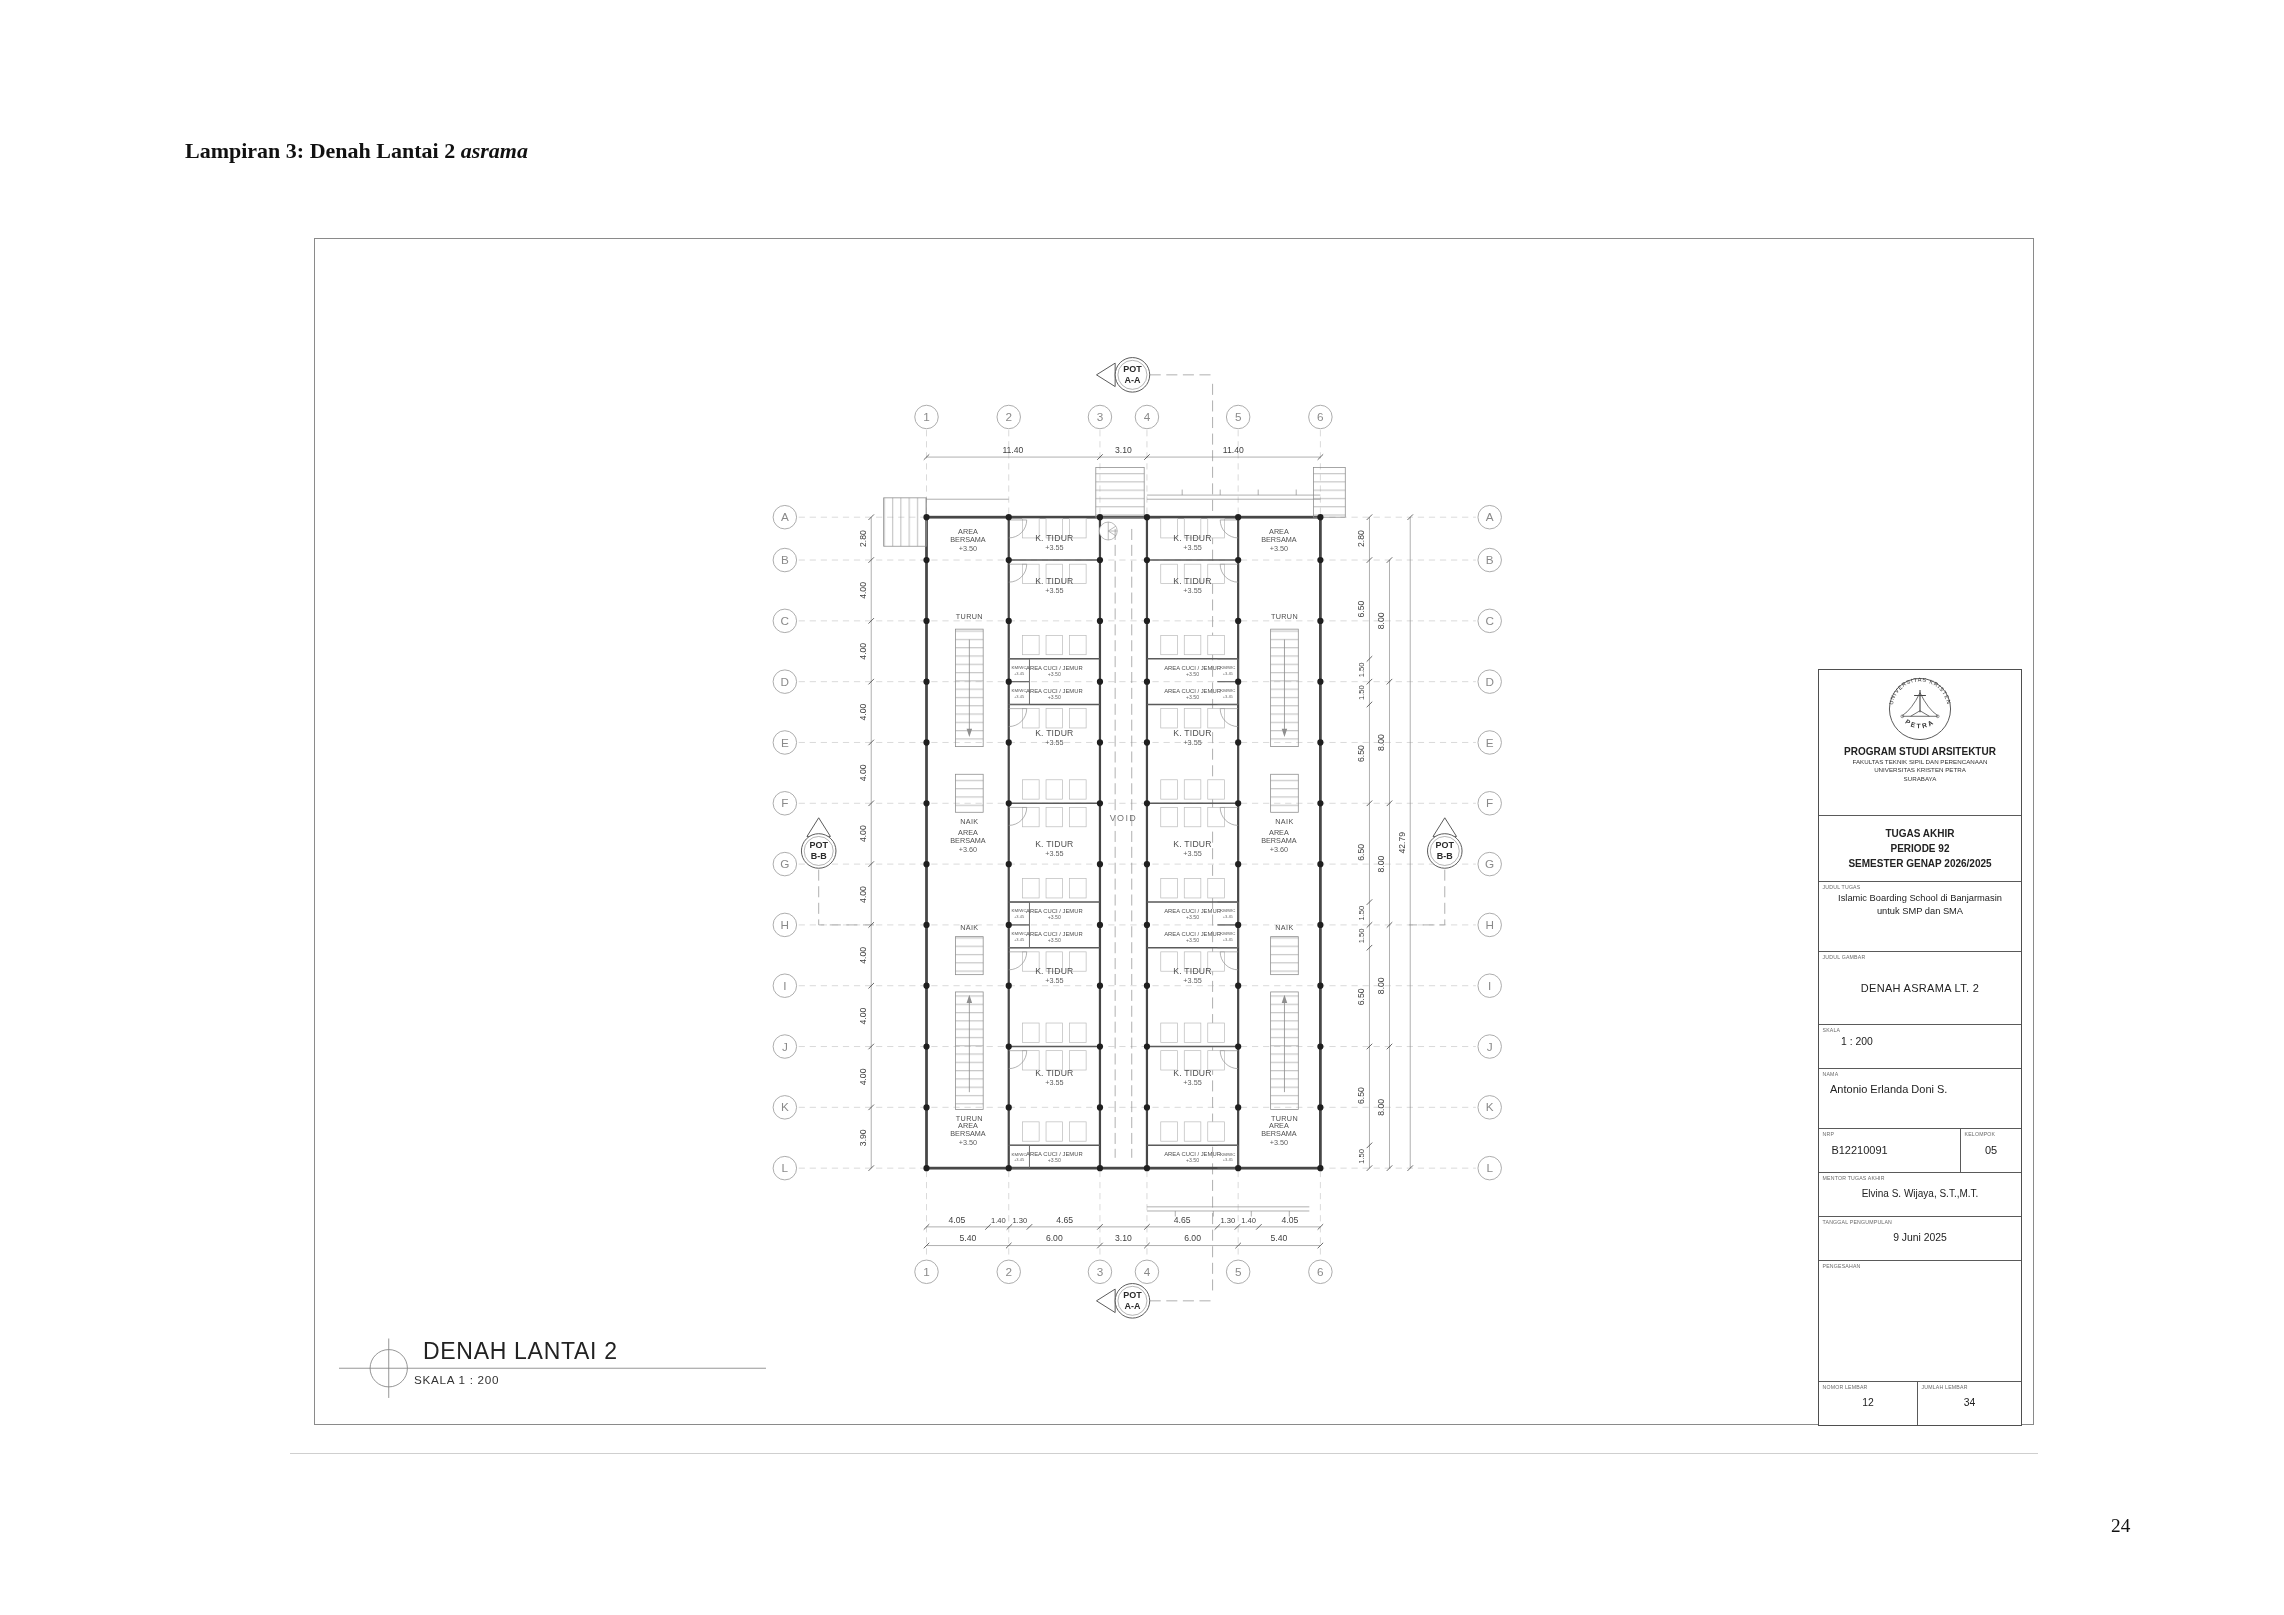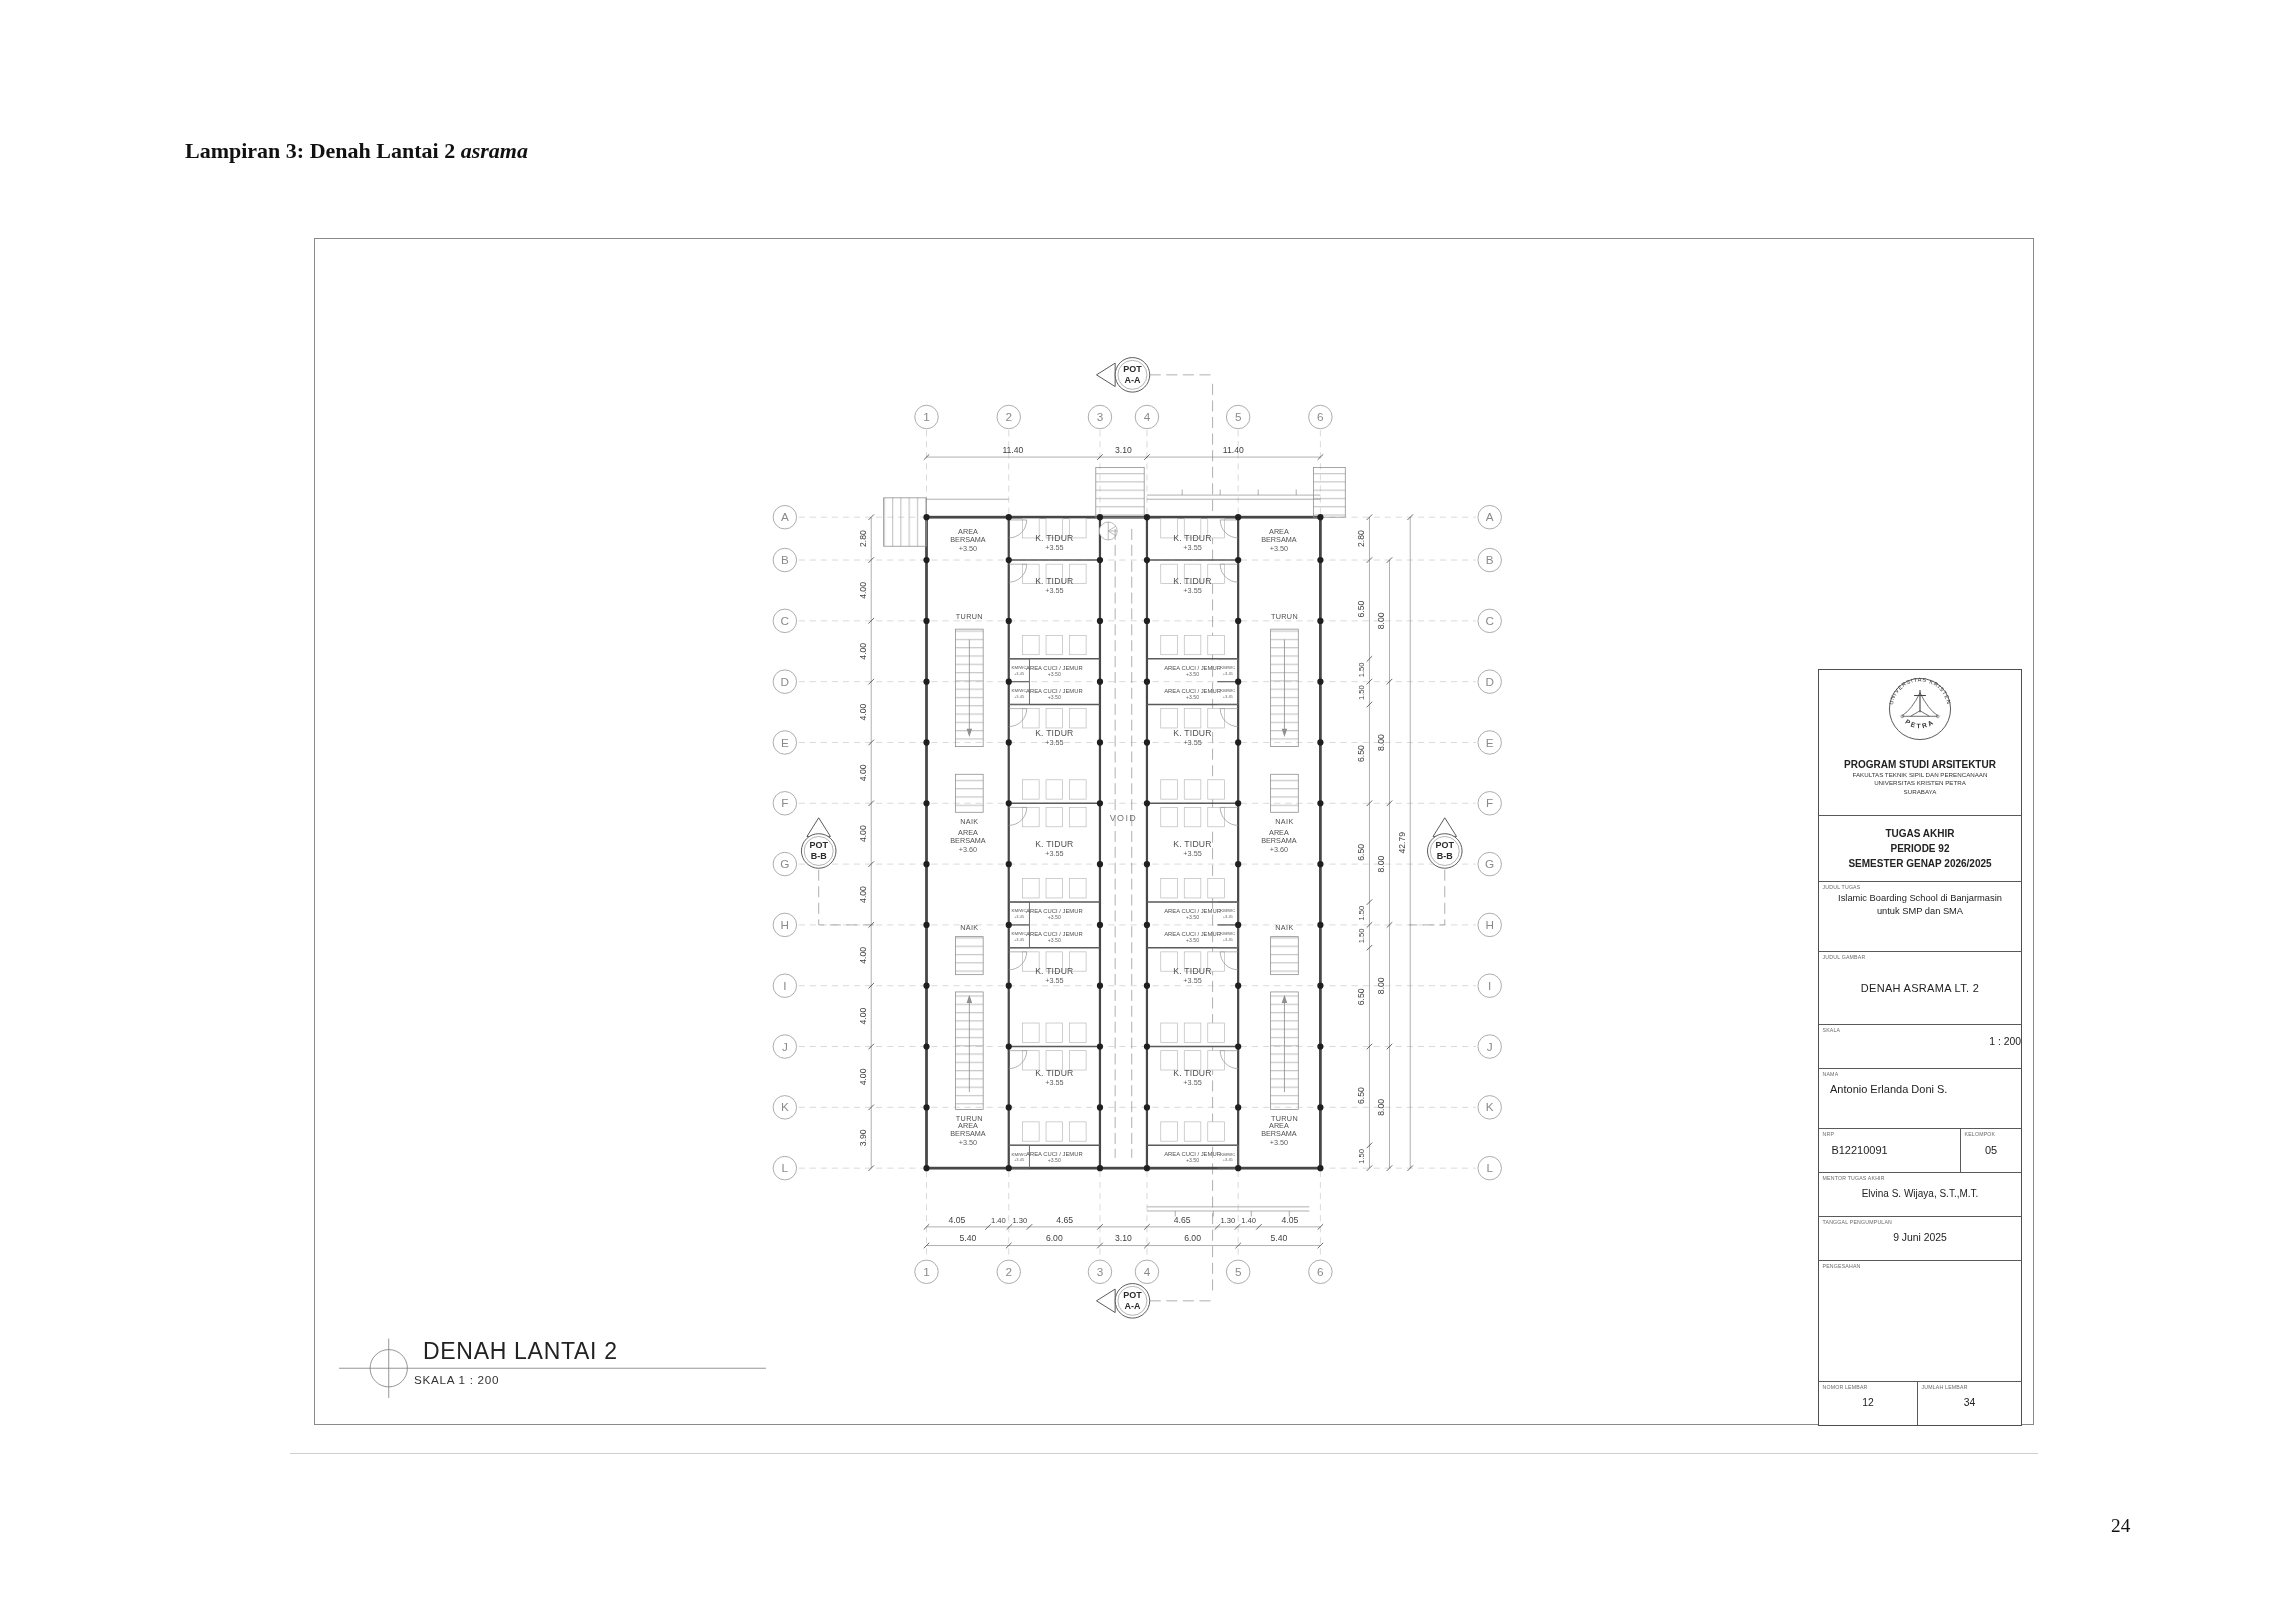--- a/index.html
+++ b/index.html
@@ -30,7 +30,7 @@
   .s9{height:44px;}
   .s10{height:121px;}
   .s11{flex:1;display:flex;flex-direction:row;}
-  .inst1{font-size:10px;font-weight:bold;margin-top:15px;}
+  .inst1{font-size:10px;font-weight:bold;margin-top:2px;}
   .inst2{font-size:6.2px;color:#333;margin-top:1.4px;}
   .proj{font-size:10px;font-weight:bold;line-height:1.5;}
   .v-judul{font-size:9.3px;line-height:1.45;padding:9.7px 7px 0 7px;}

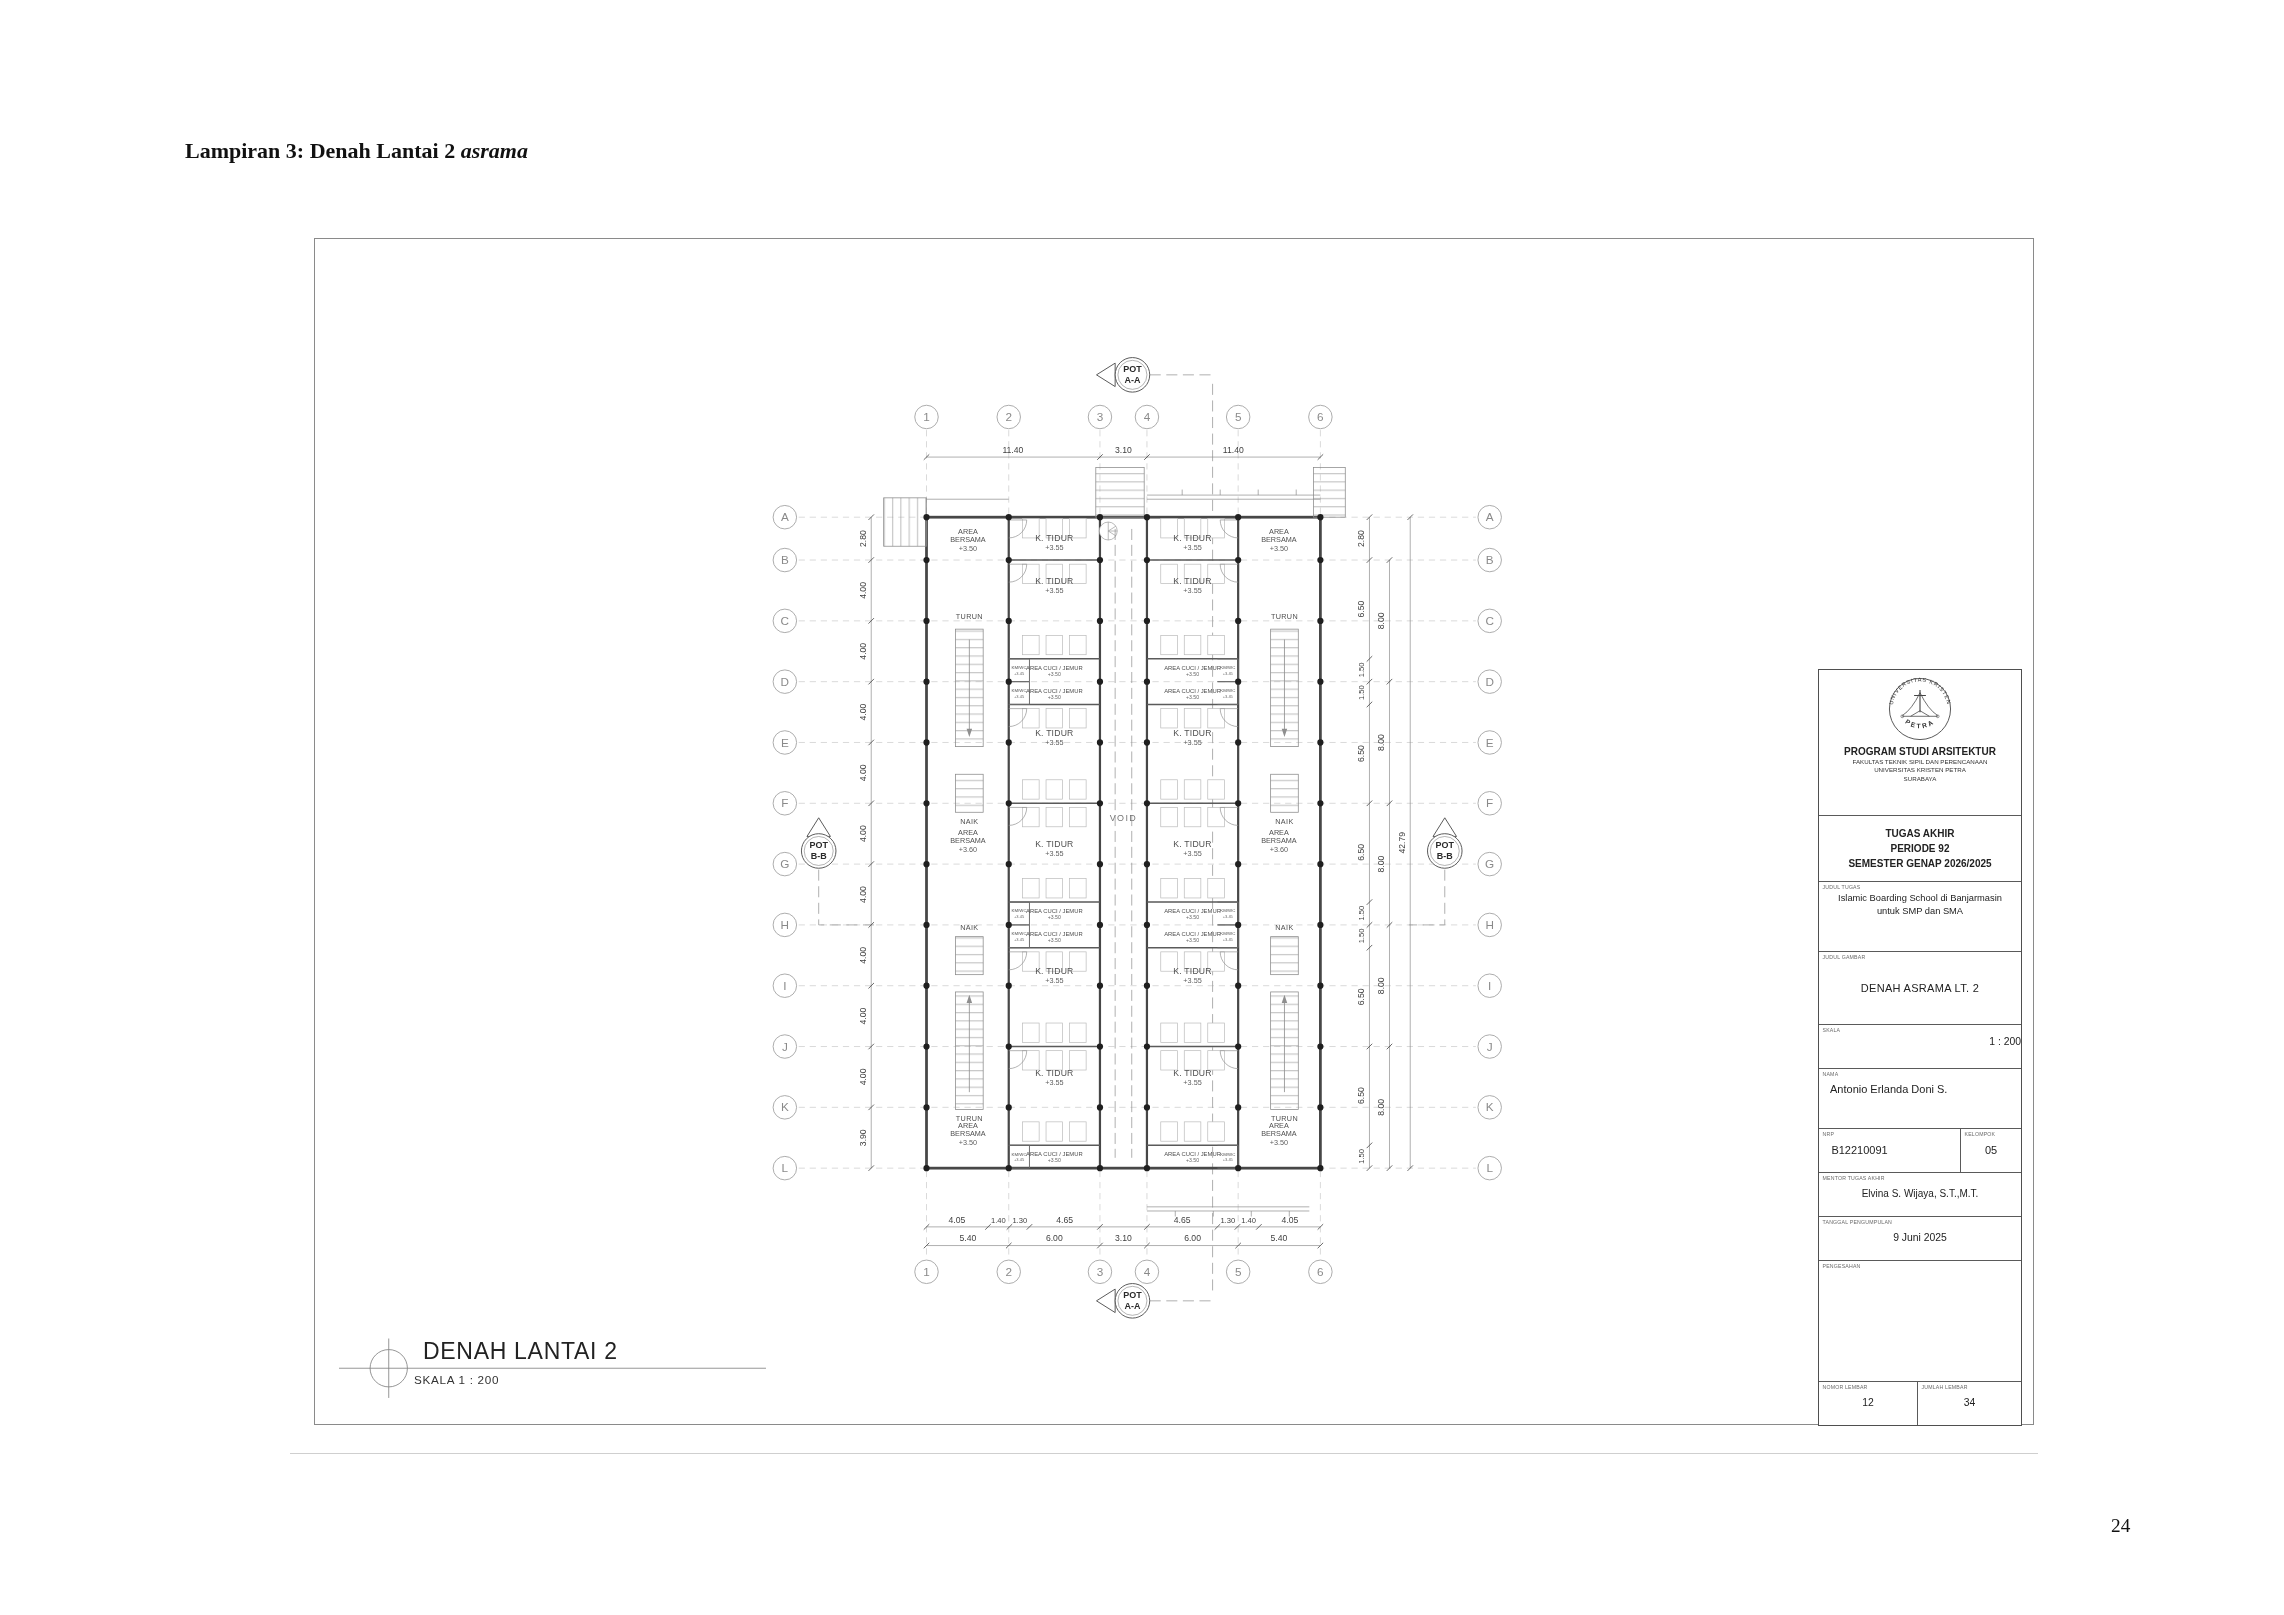--- a/index.html
+++ b/index.html
@@ -23,7 +23,7 @@
   .s2{height:66px;}
   .s3{height:70px;}
   .s4{height:73px;}
-  .s5{height:44px;text-align:right;}
+  .s5{height:44px;}
   .s6{height:60px;}
   .s7{height:44px;display:flex;flex-direction:row;}
   .s8{height:44px;}

